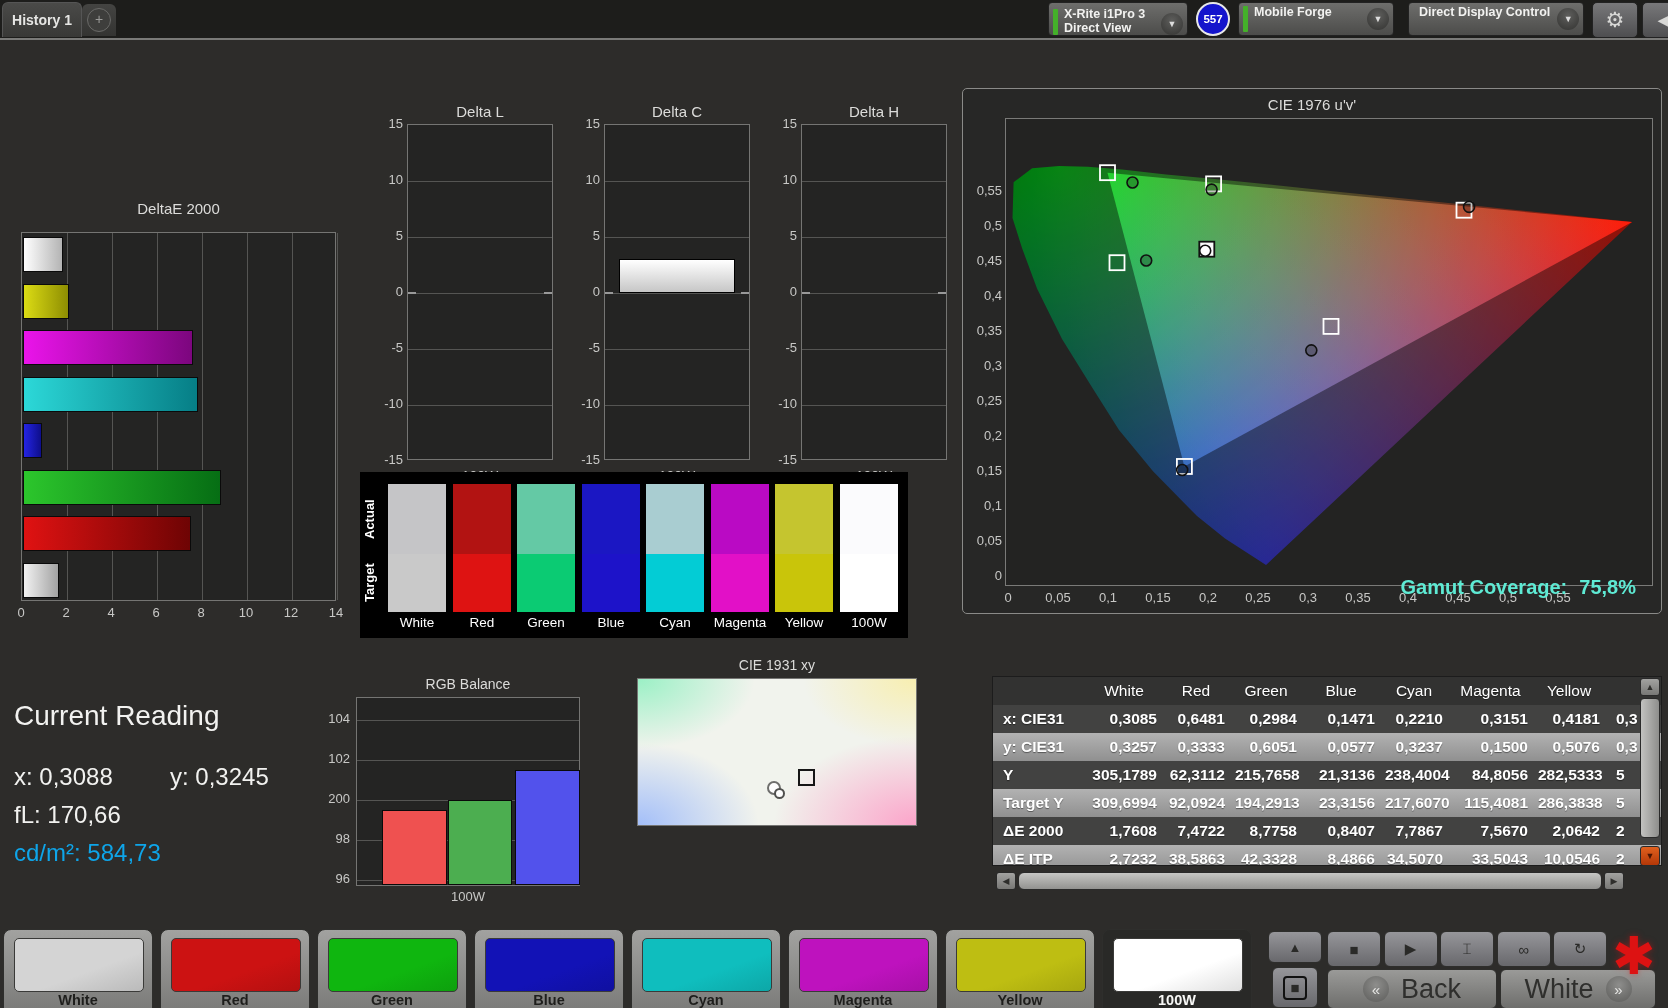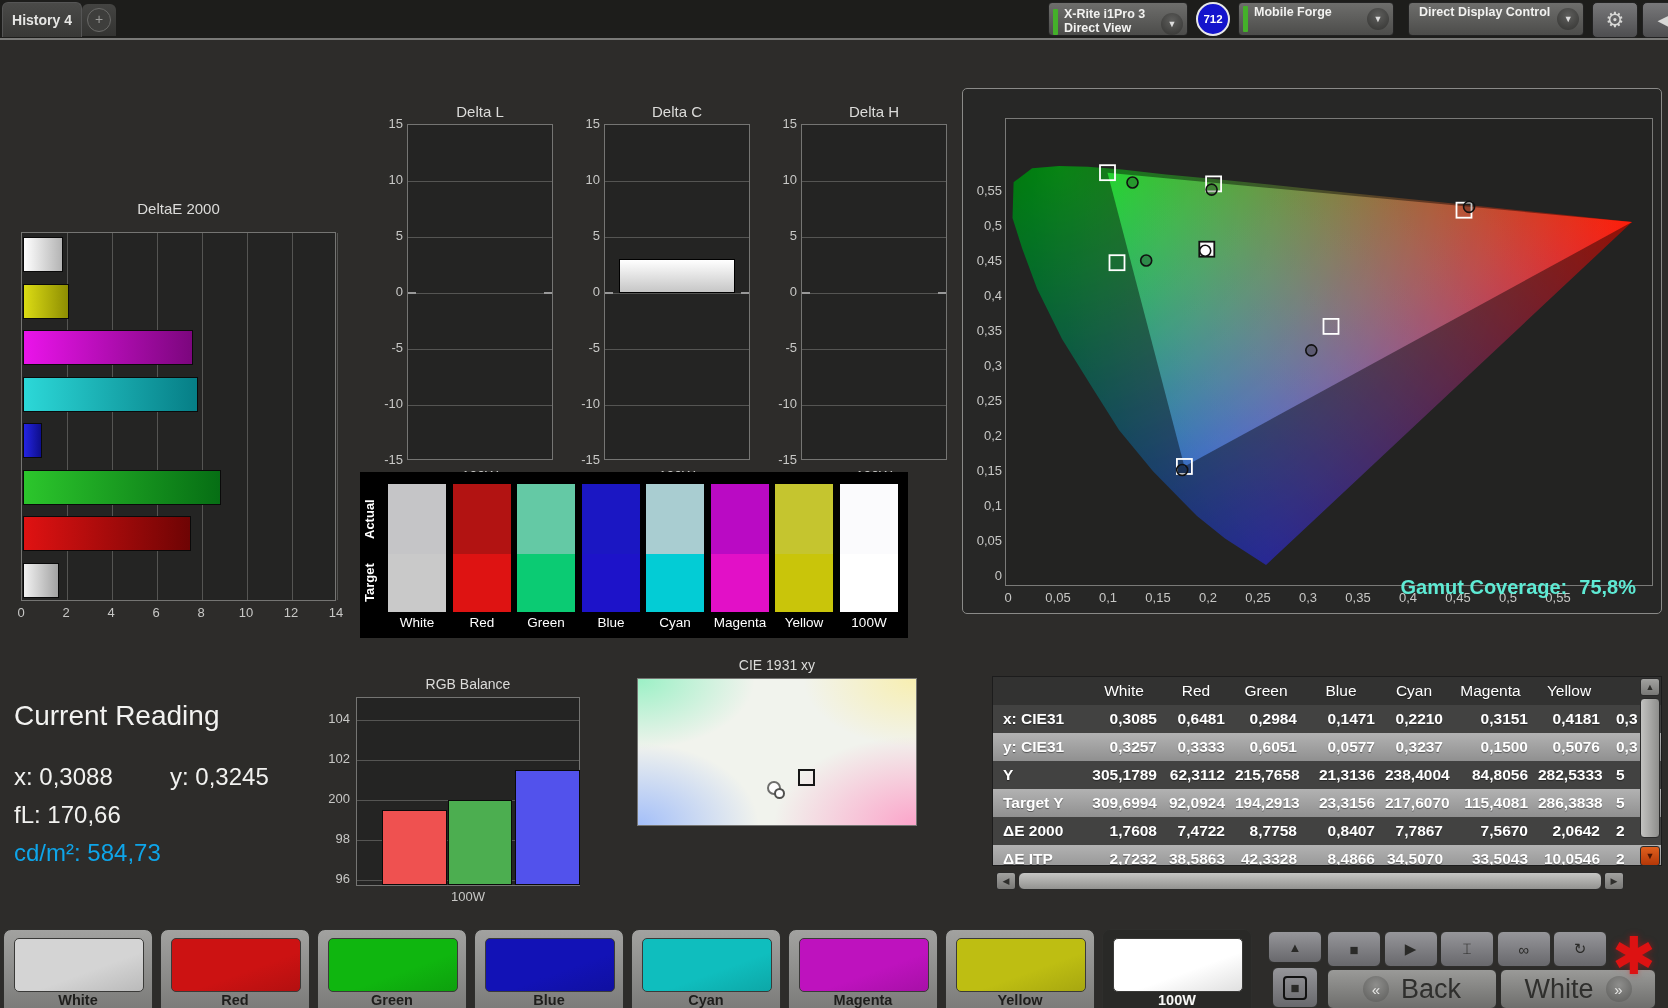--- a/index.html
+++ b/index.html
@@ -77,7 +77,7 @@
 
   <div class="abs" id="topbar"></div>
   <div class="abs tab">
-    <span>History 4</span>
+    <span>History 1</span>
   </div>
   <div class="abs addtab">
     <div class="circ">+</div>

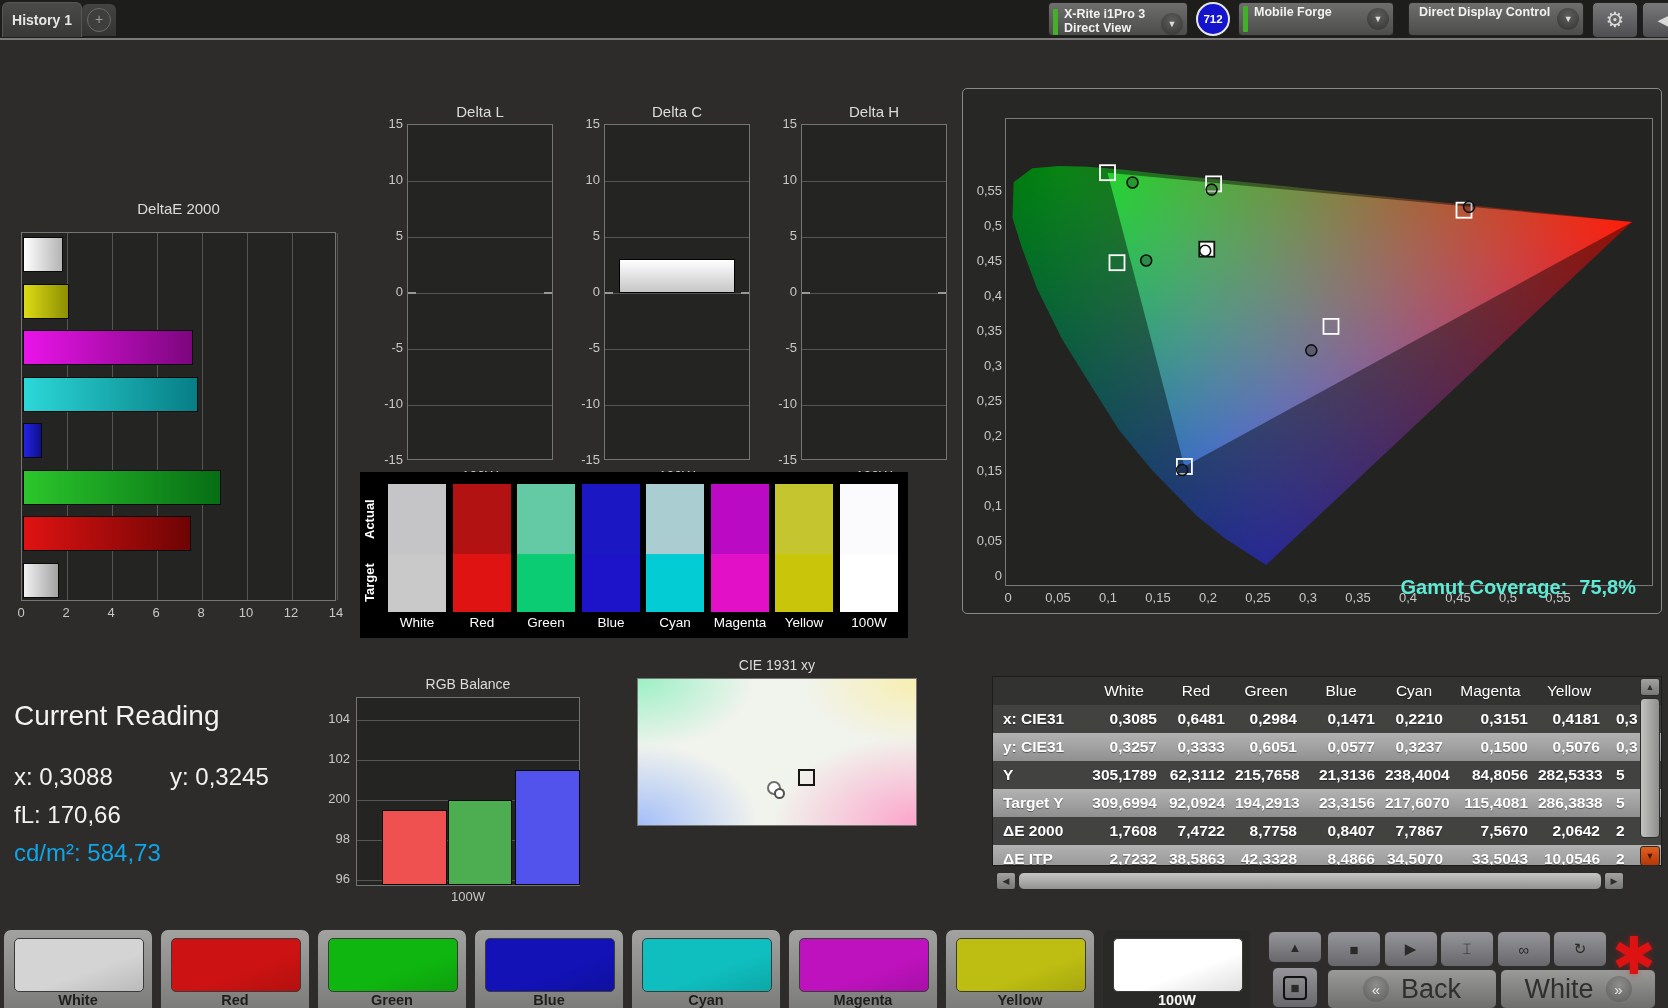--- a/index.html
+++ b/index.html
@@ -91,7 +91,7 @@
         </div>
         <div class="ddarrow" style="position: static;">▼</div>
       </div>
-      <div class="abs badge" style="left: 1196px; background: rgb(20, 20, 204);">712</div>
+      <div class="abs badge" style="left: 1196px; background: rgb(20, 20, 204);">557</div>
       <div class="abs devgrp" style="left: 1238px; width: 156px;">
         <div class="devbar" style="background: rgb(68, 176, 42); position: static;"></div>
         <div class="devtxt" style="position: static; flex: 1 1 0%;">

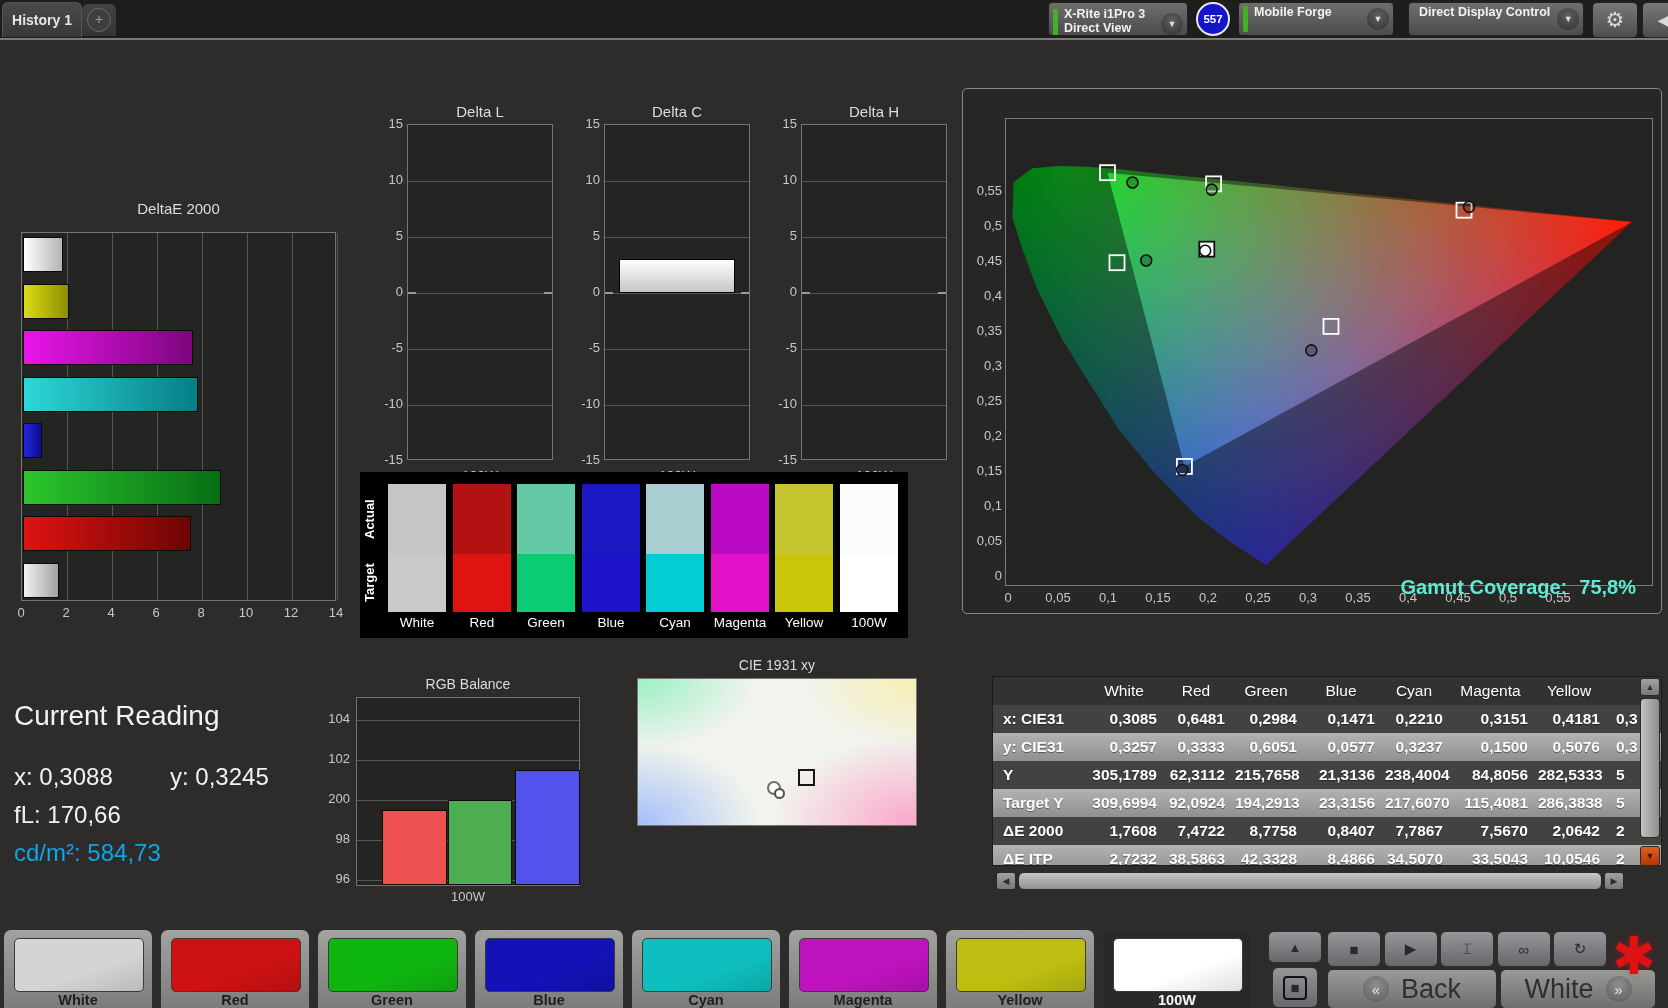--- a/index.html
+++ b/index.html
@@ -234,6 +234,7 @@
     </div>
 
   <div class="abs" id="cie76"></div>
+  <div class="abs ctitle" style="left:962px;top:96px;width:700px;">CIE 1976 u'v'</div>
   <div class="abs" id="cie76frame">
     <svg id="cie76svg" width="646" height="466">
         <defs>

